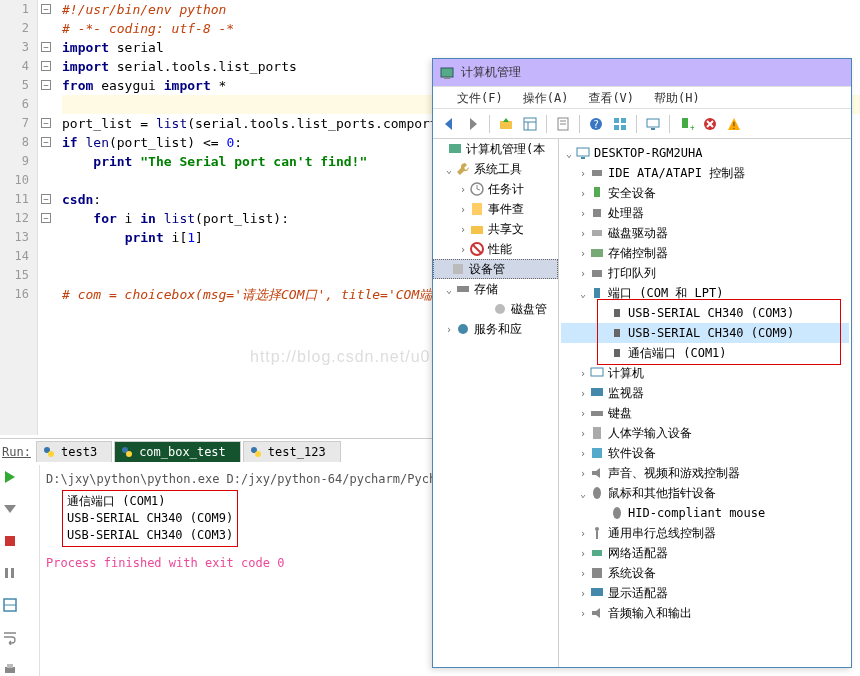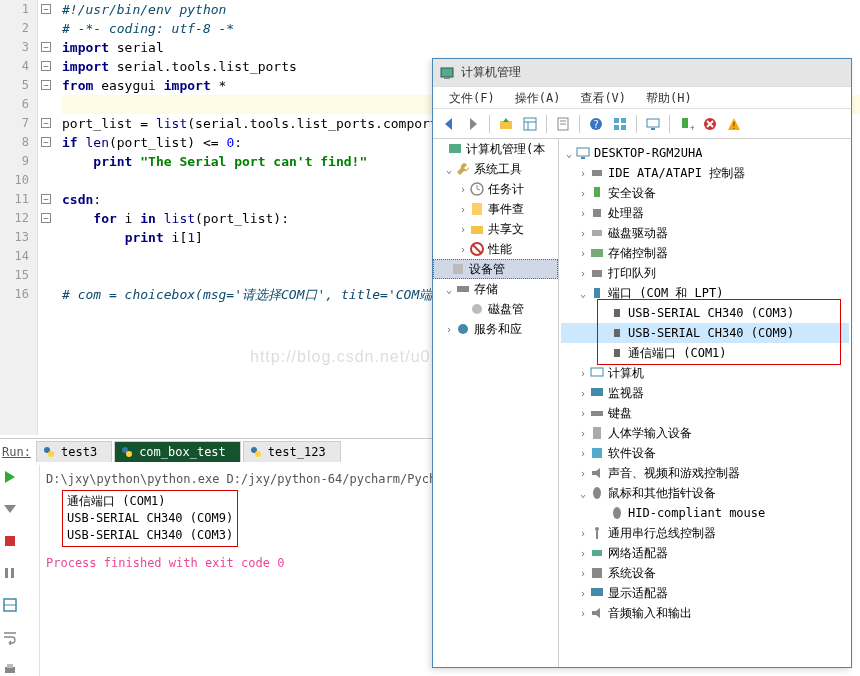--- a/index.html
+++ b/index.html
@@ -14,7 +14,7 @@
 .code { position: absolute; left: 56px; top: 0; right: 0; padding-left: 6px; font-size: 13px; font-family: Consolas, "Courier New", monospace; }
 .code .line { height: 19px; line-height: 19px; white-space: pre; }
 .code .hl { background: #fffae3; }
-.c-comment { color: #0c4a6e; font-style: italic; }
+.c-comment { color: #c2410c; font-style: italic; }
 .c-kw { color: #000080; font-weight: bold; }
 .c-str { color: #008000; font-weight: bold; }
 .c-builtin { color: #000080; }

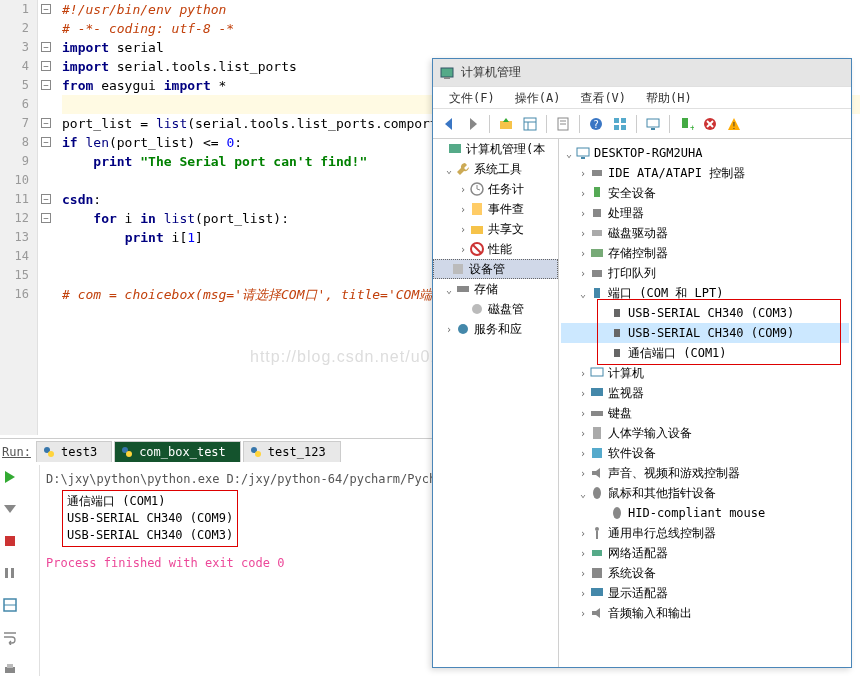--- a/index.html
+++ b/index.html
@@ -39,7 +39,7 @@
 
 
 .cm-window { position: absolute; left: 432px; top: 58px; width: 420px; height: 610px; background: #fff; border: 1px solid #4a86b8; box-shadow: -2px 2px 6px rgba(0,0,0,0.15); }
-.cm-title { height: 28px; background: #e5e5e5; display: flex; align-items: center; padding-left: 6px; border-bottom: 1px solid #e0e0e0; }
+.cm-title { height: 28px; background: #c4b5fd; display: flex; align-items: center; padding-left: 6px; border-bottom: 1px solid #e0e0e0; }
 .cm-title .icon { width: 16px; height: 16px; margin-right: 6px; }
 .cm-title span { font-size: 12px; color: #333; }
 .cm-menu { height: 22px; border-bottom: 1px solid #e0e0e0; padding-left: 6px; }

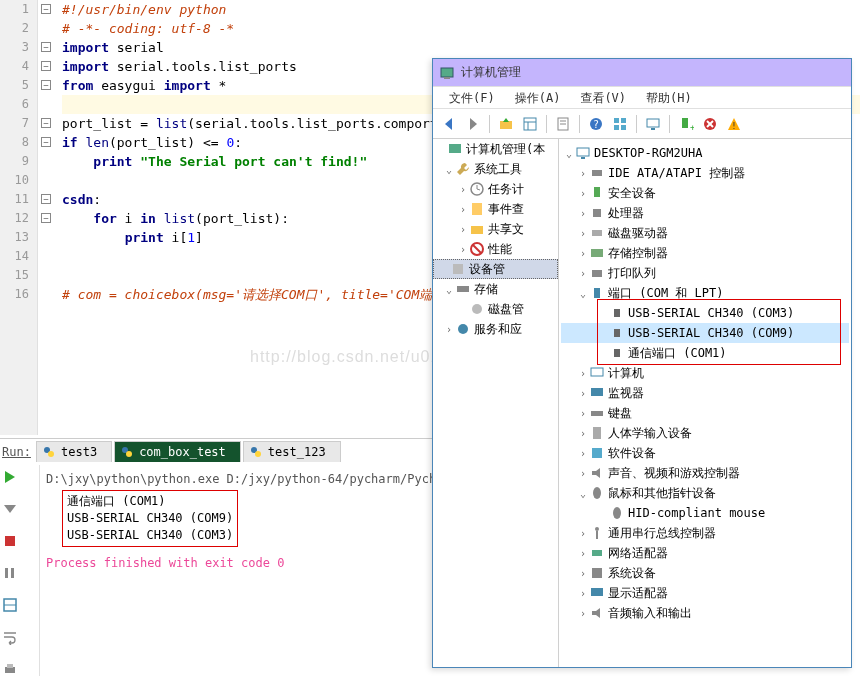--- a/index.html
+++ b/index.html
@@ -42,7 +42,7 @@
 .cm-title { height: 28px; background: #c4b5fd; display: flex; align-items: center; padding-left: 6px; border-bottom: 1px solid #e0e0e0; }
 .cm-title .icon { width: 16px; height: 16px; margin-right: 6px; }
 .cm-title span { font-size: 12px; color: #333; }
-.cm-menu { height: 22px; border-bottom: 1px solid #e0e0e0; padding-left: 6px; }
+.cm-menu { height: 22px; border-bottom: 1px solid #e0e0e0; padding-left: 14px; }
 .cm-menu span { font-size: 12px; color: #333; padding: 3px 10px; display: inline-block; cursor: pointer; }
 .cm-toolbar { height: 30px; border-bottom: 1px solid #d0d0d0; padding: 4px 6px; display: flex; align-items: center; gap: 4px; }
 .cm-toolbar .tbtn { width: 20px; height: 20px; display: inline-flex; align-items: center; justify-content: center; cursor: pointer; }

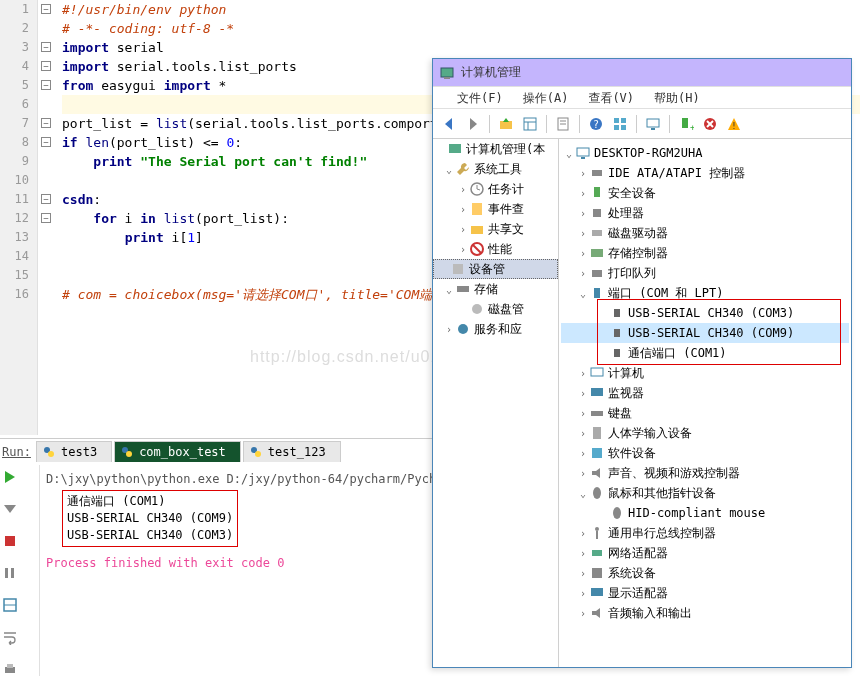--- a/index.html
+++ b/index.html
@@ -336,7 +336,7 @@
           </span>
           <span>存储</span>
         </div>
-        <div class="tree-item" style="padding-left: 24px;">
+        <div class="tree-item" style="padding-left: 24px; margin-left: 23px;">
           <span class="exp"></span>
           <span class="ticon">
             <svg width="16" height="16">

